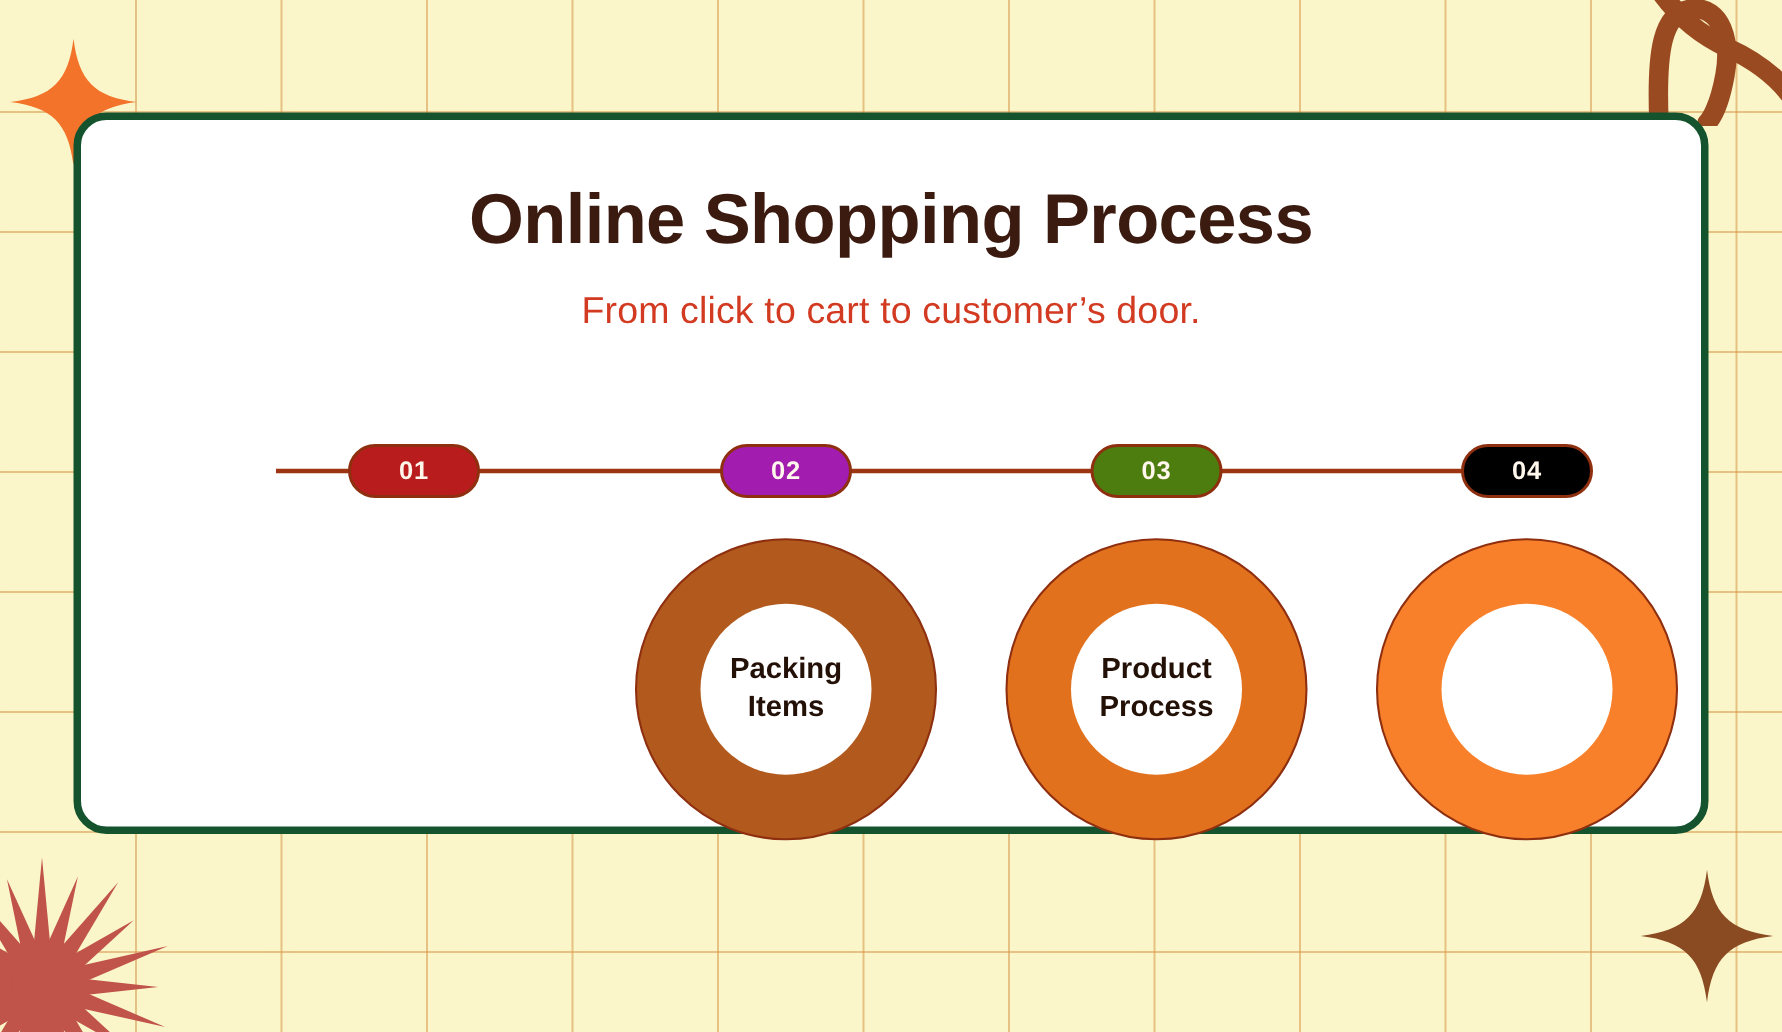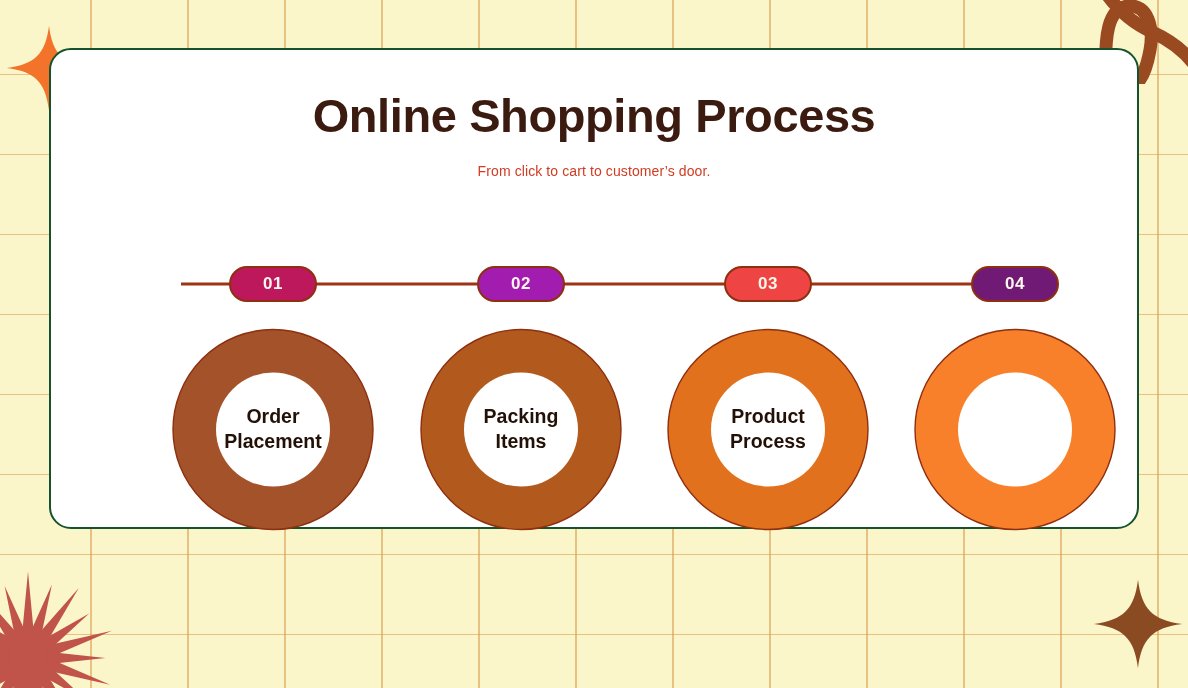--- a/index.html
+++ b/index.html
@@ -42,11 +42,11 @@
   #card {
     position: absolute;
     left: 49px;
-    top: 48px;
+    top: 75px;
     width: 1090px;
     height: 481px;
     background: #FFFFFF;
-    border: 2px solid #14532d;
+    border: 5px solid #14532d;
     border-radius: 22px;
     z-index: 2;
   }

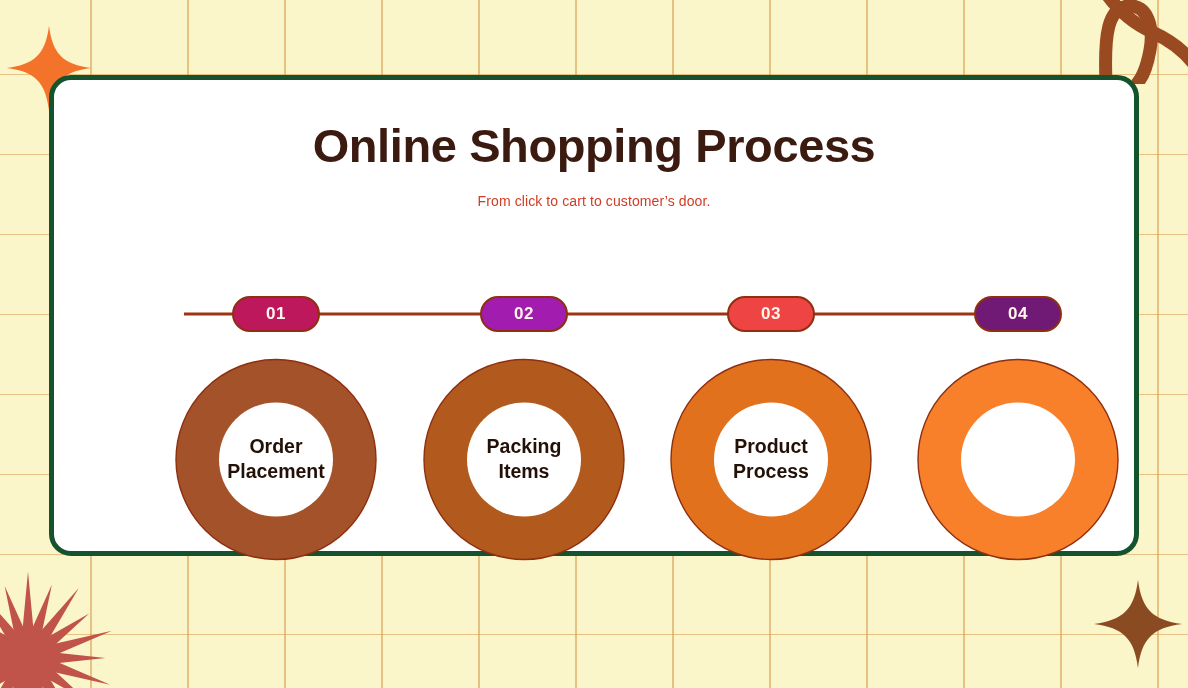--- a/index.html
+++ b/index.html
@@ -64,7 +64,7 @@
   #page-subtitle {
     text-align: center;
     margin-top: 20px;
-    font-size: 14px;
+    font-size: 25px;
     color: #D23B22;
     letter-spacing: 0.1px;
   }

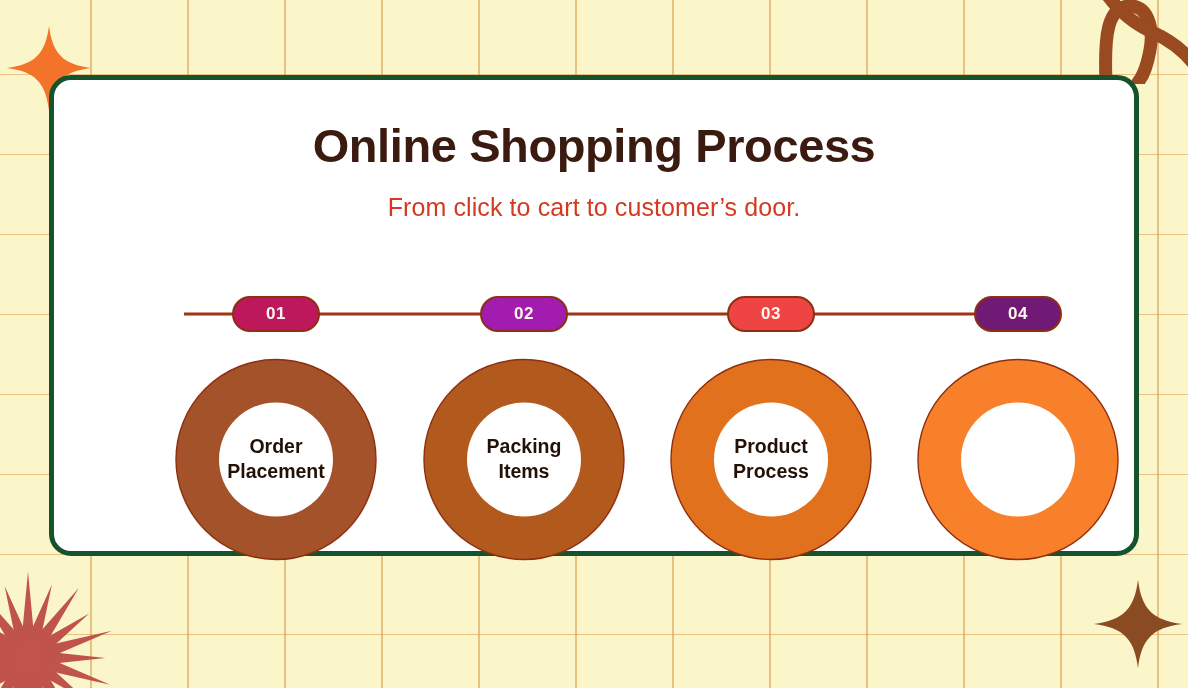--- a/index.html
+++ b/index.html
@@ -199,7 +199,7 @@
 
   <div id="badge-rail">
     <div id="rail-line"></div>
-  <div class="badge" style="left: 222px; background: #be185d;">
+  <div class="badge" style="left: 222px; background: #b91c1c;">
         <span>01</span>
       </div>
       <div class="badge" style="left: 470px; background: #a21caf;">

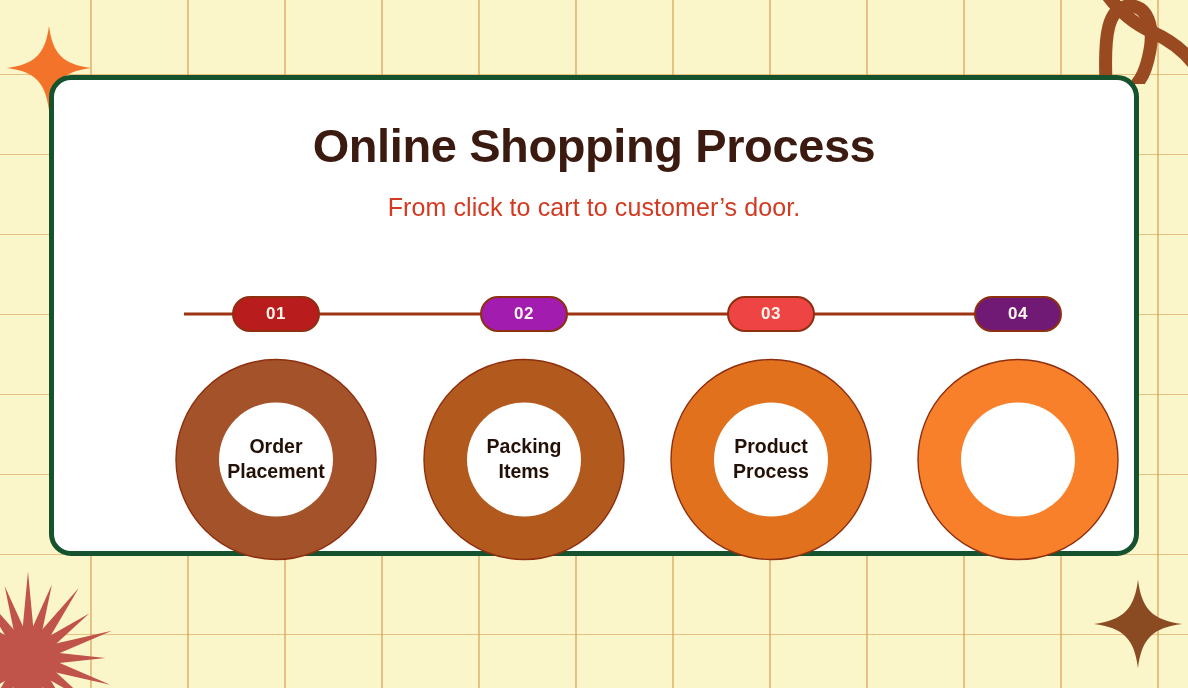--- a/index.html
+++ b/index.html
@@ -205,7 +205,7 @@
       <div class="badge" style="left: 470px; background: #a21caf;">
         <span>02</span>
       </div>
-      <div class="badge" style="left: 717px; background: #ef4444;">
+      <div class="badge" style="left: 717px; background: #4d7c0f;">
         <span>03</span>
       </div>
       <div class="badge" style="left: 964px; background: #701a75;">

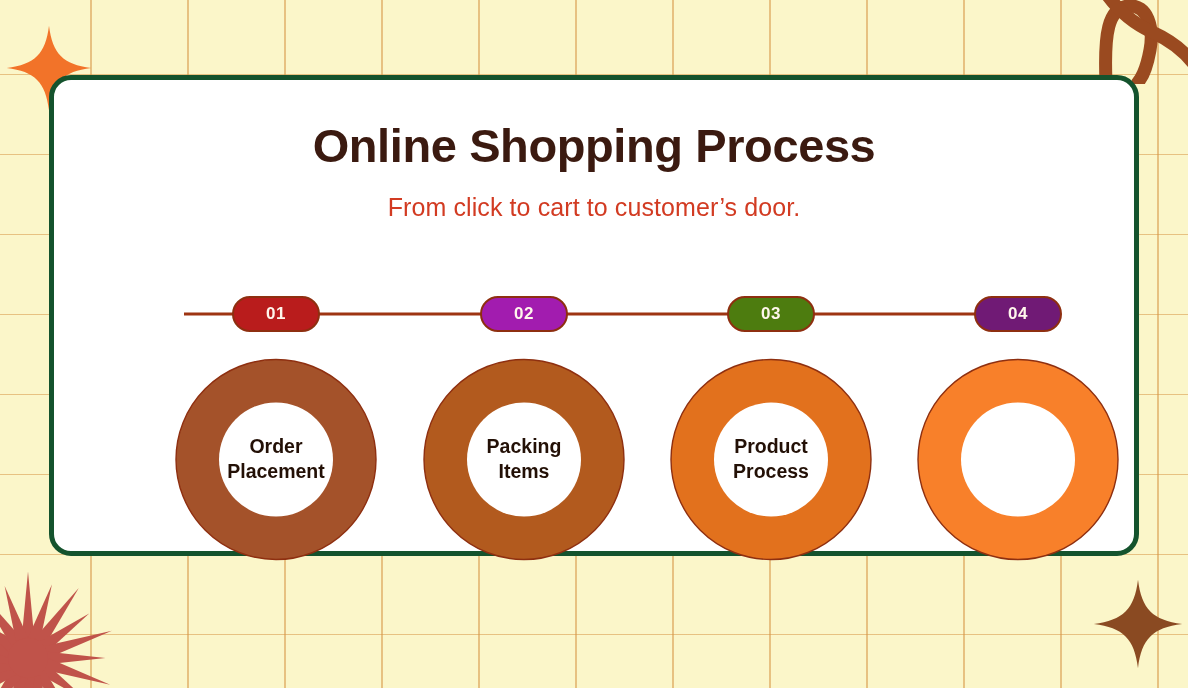--- a/index.html
+++ b/index.html
@@ -208,7 +208,7 @@
       <div class="badge" style="left: 717px; background: #4d7c0f;">
         <span>03</span>
       </div>
-      <div class="badge" style="left: 964px; background: #701a75;">
+      <div class="badge" style="left: 964px; background: #000000;">
         <span>04</span>
       </div>
     </div>

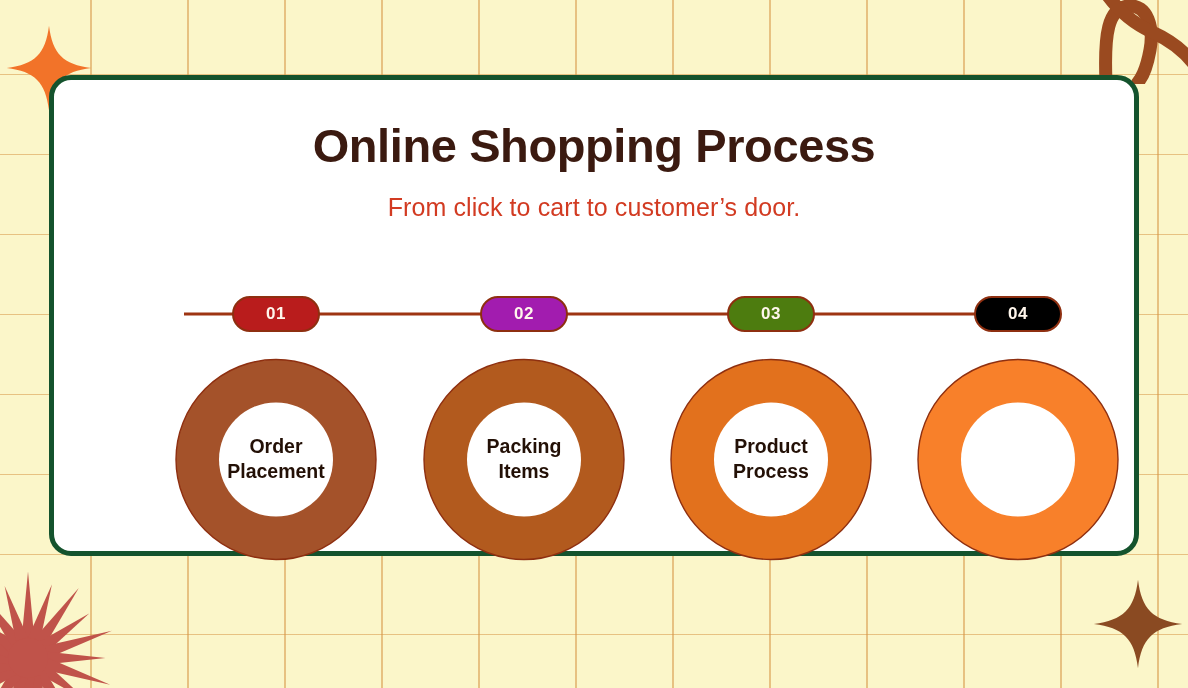--- a/index.html
+++ b/index.html
@@ -214,15 +214,6 @@
     </div>
 
   <div id="flow-row">
-      <div class="flow-node" style="left: 222px;">
-        <svg viewBox="0 0 300 215">
-          <path d="M 212 29.5 L 247 107.5 L 212 185.5 Z" fill="#A4522A" stroke="#8E2F10" stroke-width="1.2"></path>
-          <circle cx="150" cy="107.5" r="100" fill="#A4522A" stroke="#8E2F10" stroke-width="1.4"></circle>
-          <circle cx="150" cy="107.5" r="57" fill="#FFFFFF"></circle>
-        </svg>
-        <div class="node-label">Order
-Placement</div>
-      </div>
       <div class="flow-node" style="left: 470px;">
         <svg viewBox="0 0 300 215">
           <path d="M 212 29.5 L 247 107.5 L 212 185.5 Z" fill="#B25A1E" stroke="#8E2F10" stroke-width="1.2"></path>

